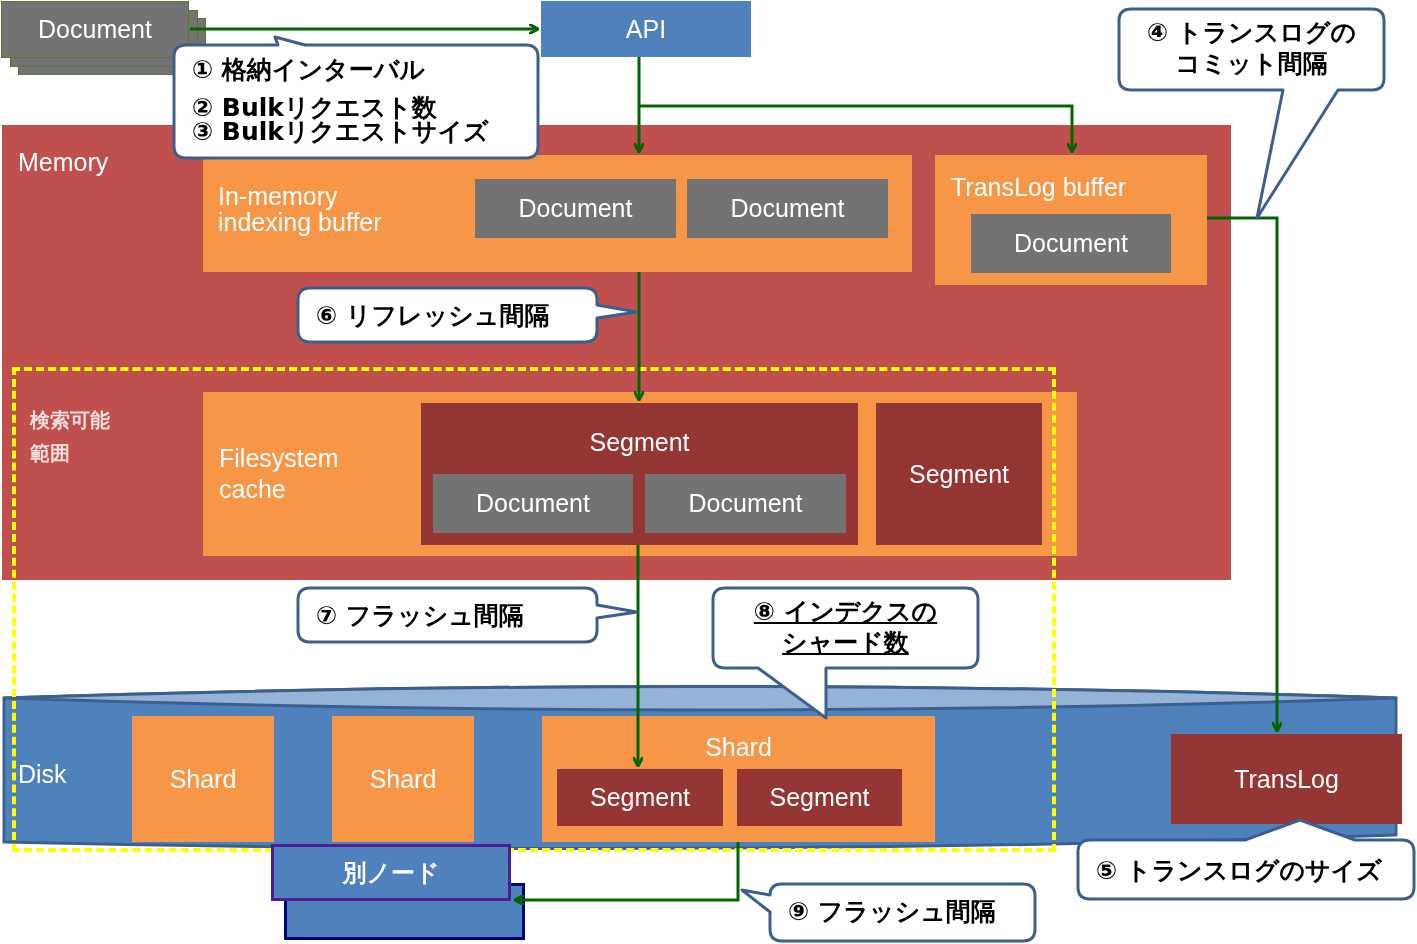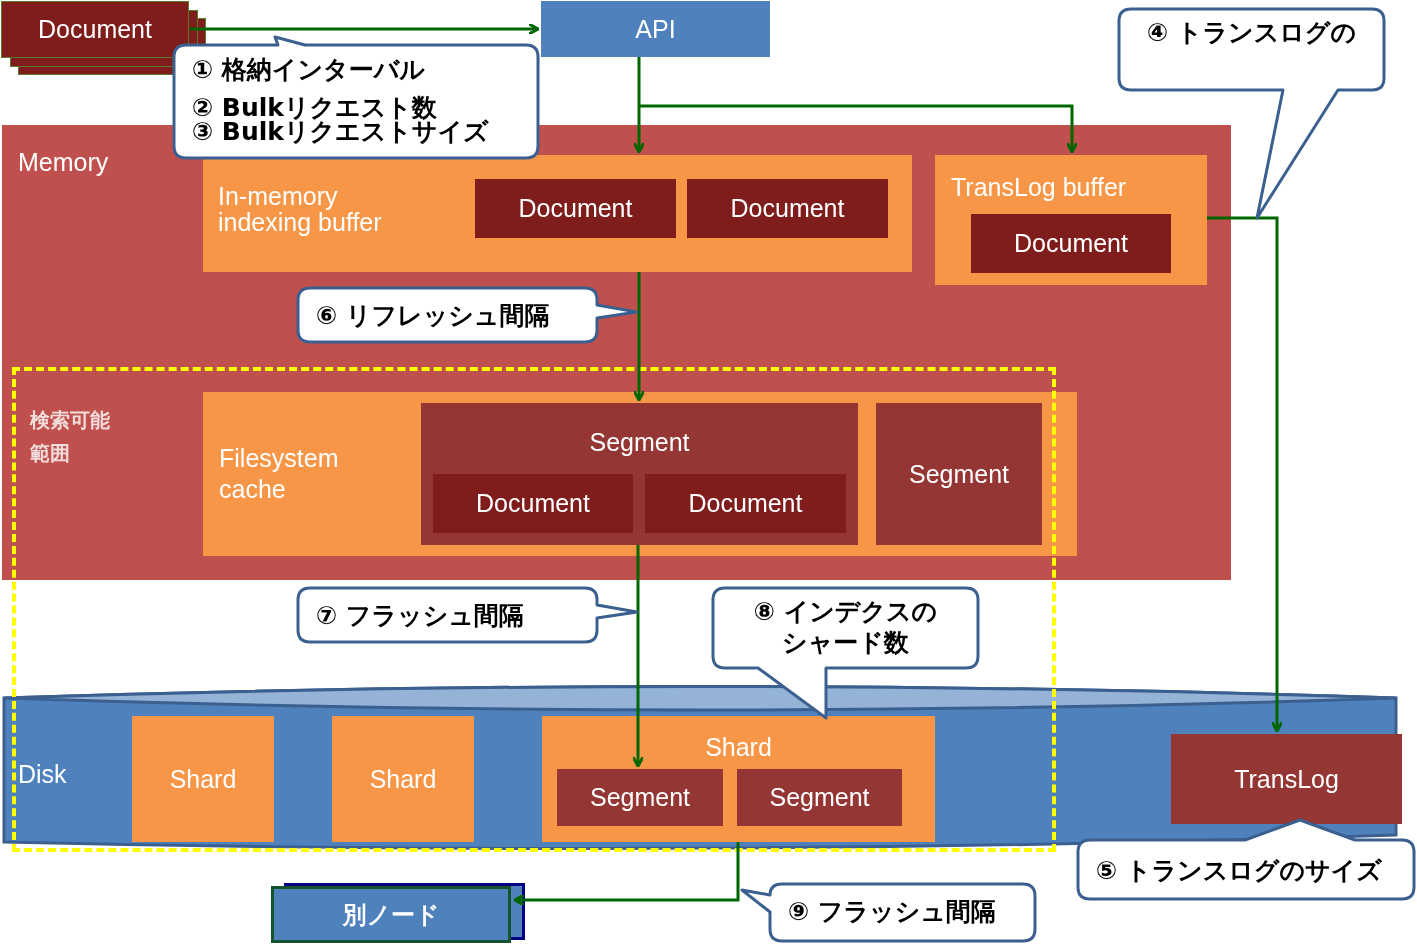--- a/index.html
+++ b/index.html
@@ -8,7 +8,7 @@
   .abs { position:absolute; box-sizing:border-box; }
   .wtext { color:#ffffff; font-size:25px; }
   .center { display:flex; align-items:center; justify-content:center; text-align:center; }
-  .green { background:#7f1d1d; }
+  .green { background:#737373; }
   .orange { background:#f79646; }
   .maroon { background:#943634; }
   .memred { background:#c0504d; }

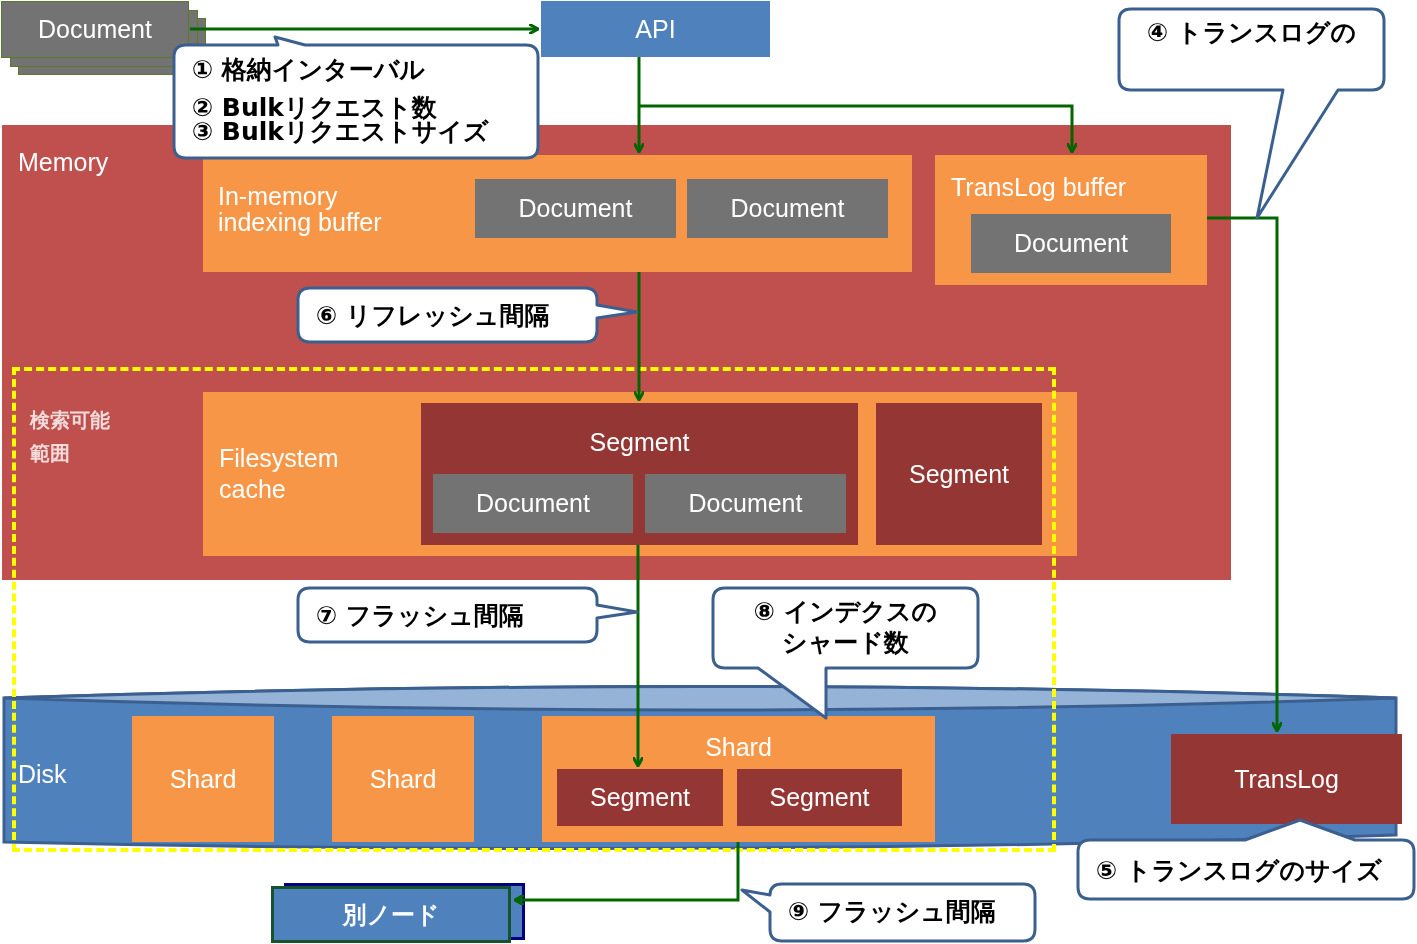--- a/index.html
+++ b/index.html
@@ -64,7 +64,7 @@
 <div class="abs green" style="left:10px; top:10px; width:188px; height:57px; border:1px solid #5a7a2a;"></div>
 <div class="abs green wtext center" style="left:1px; top:1px; width:188px; height:57px; border:1px solid #5a7a2a;">Document</div>
 
-<div class="abs blue wtext center" style="left:541px; top:1px; width:229px; height:56px;">API</div>
+<div class="abs blue wtext center" style="left:541px; top:1px; width:210px; height:56px;">API</div>
 
 <div class="abs blue" style="left:284px; top:883px; width:241px; height:57px; border:3px solid #000080;"></div>
 <div class="abs blue wtext center" style="left:271px; top:886px; width:240px; height:57px; border:3px solid #14532d; font-weight:bold; font-family:'DejaVu Sans',sans-serif; font-size:24px;">別ノード</div>

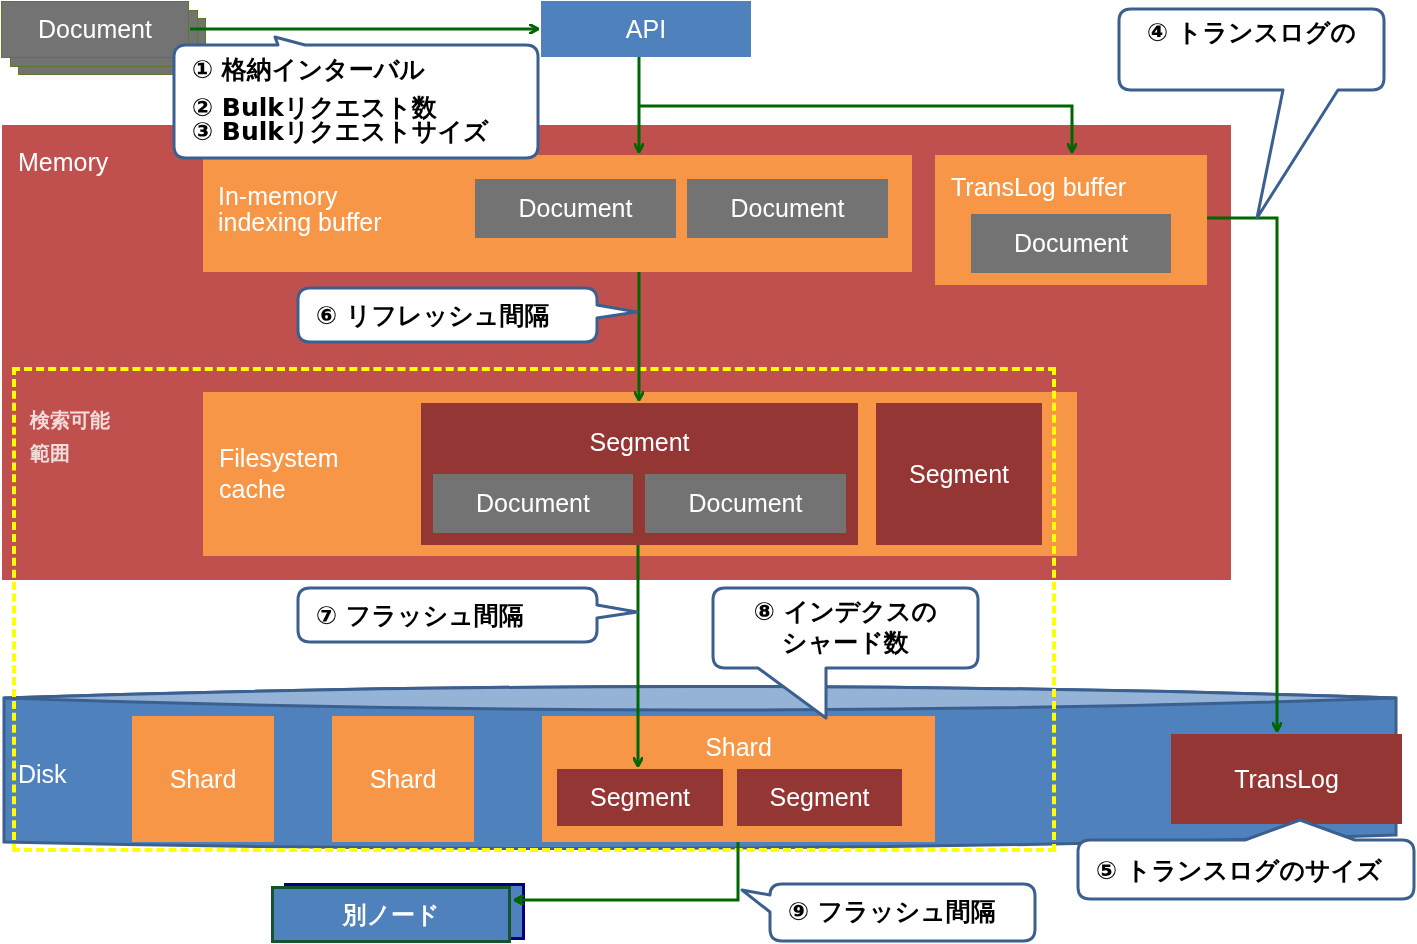--- a/index.html
+++ b/index.html
@@ -101,6 +101,7 @@
 
 <div class="abs callout-text" style="left:1119px; top:17px; width:265px; text-align:center;">
   <div>④ トランスログの</div>
+  <div>コミット間隔</div>
 </div>
 
 <div class="abs callout-text" style="left:1096px; top:855px;">⑤ トランスログのサイズ</div>

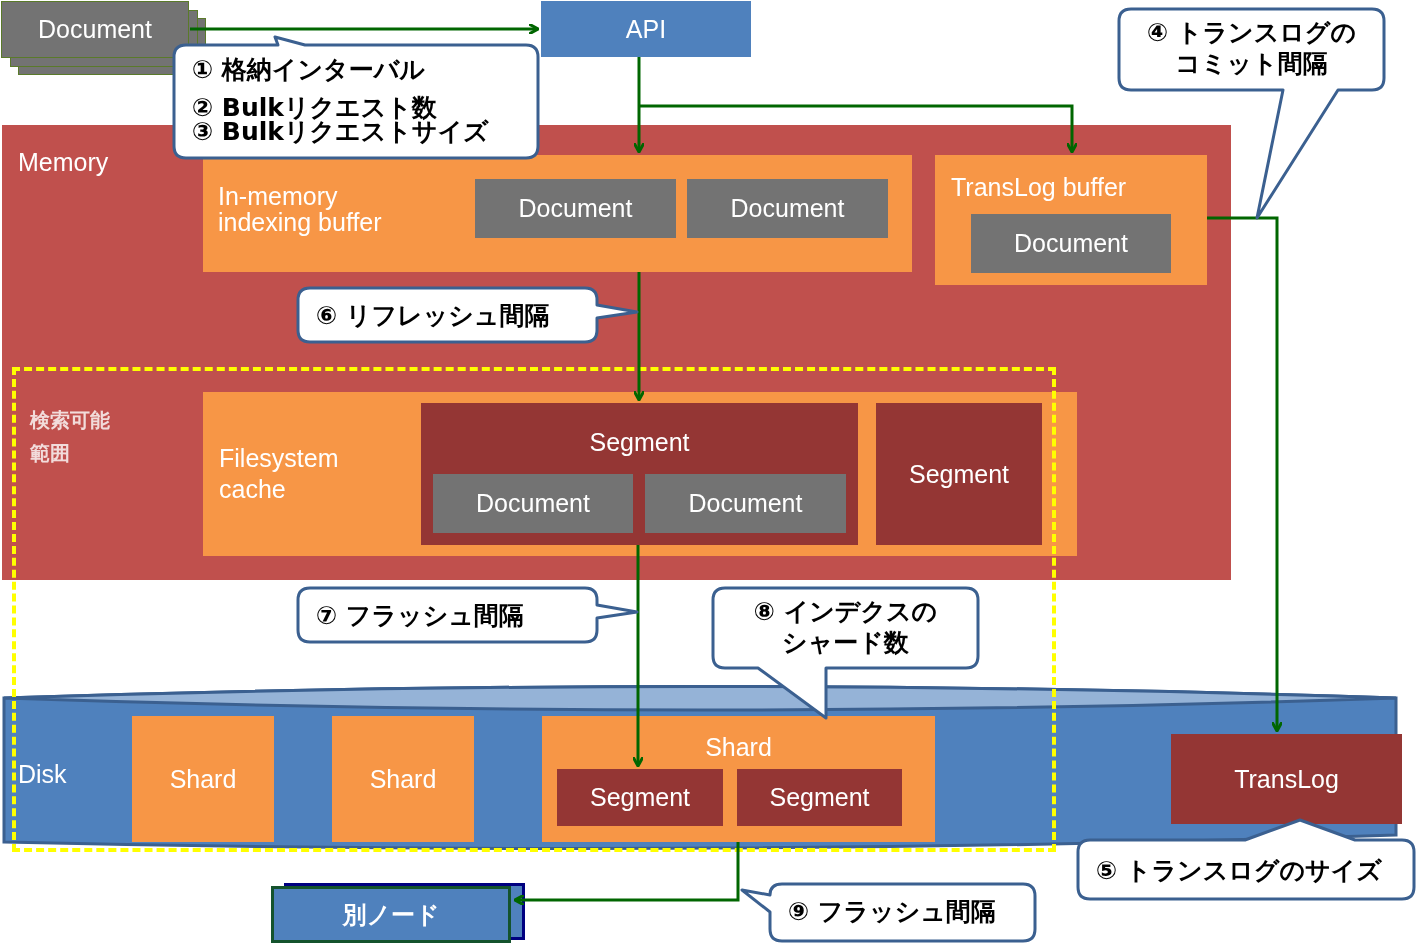--- a/index.html
+++ b/index.html
@@ -110,7 +110,7 @@
 
 <div class="abs callout-text" style="left:316px; top:600px;">⑦ フラッシュ間隔</div>
 
-<div class="abs callout-text" style="left:713px; top:596px; width:265px; text-align:center;">
+<div class="abs callout-text" style="left:713px; top:596px; width:265px; text-align:center;text-decoration:underline;">
   <div>⑧ インデクスの</div>
   <div>シャード数</div>
 </div>

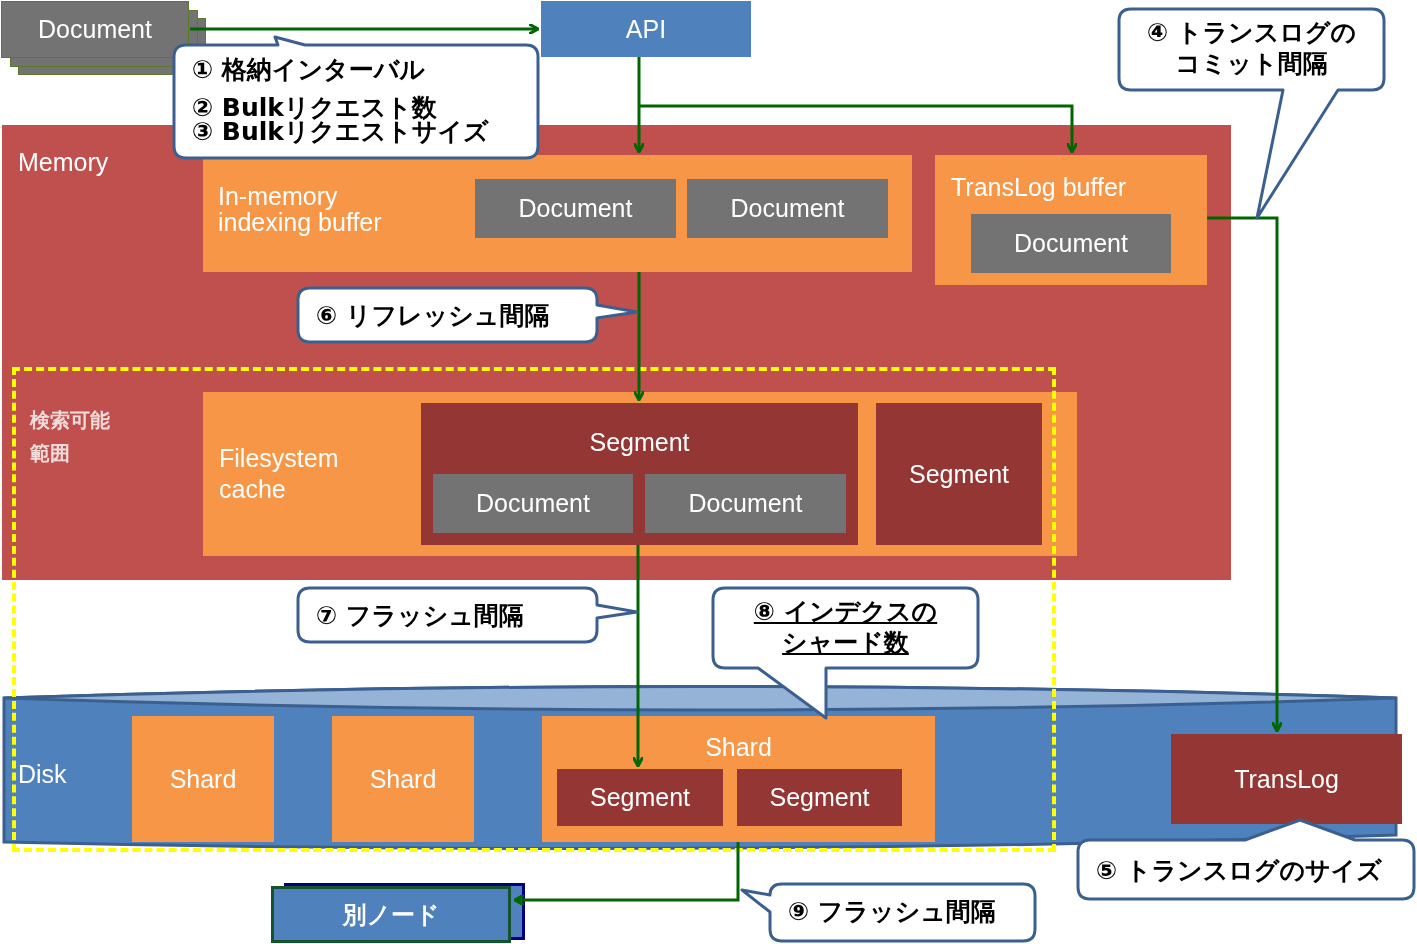--- a/index.html
+++ b/index.html
@@ -67,7 +67,7 @@
 <div class="abs blue wtext center" style="left:541px; top:1px; width:210px; height:56px;">API</div>
 
 <div class="abs blue" style="left:284px; top:883px; width:241px; height:57px; border:3px solid #000080;"></div>
-<div class="abs blue wtext center" style="left:271px; top:886px; width:240px; height:57px; border:3px solid #14532d; font-weight:bold; font-family:'DejaVu Sans',sans-serif; font-size:24px;">別ノード</div>
+<div class="abs blue wtext center" style="left:271px; top:844px; width:240px; height:57px; border:3px solid #4c1d95; font-weight:bold; font-family:'DejaVu Sans',sans-serif; font-size:24px;">別ノード</div>
 
 <svg class="overlay" width="1417" height="944">
   <defs>

